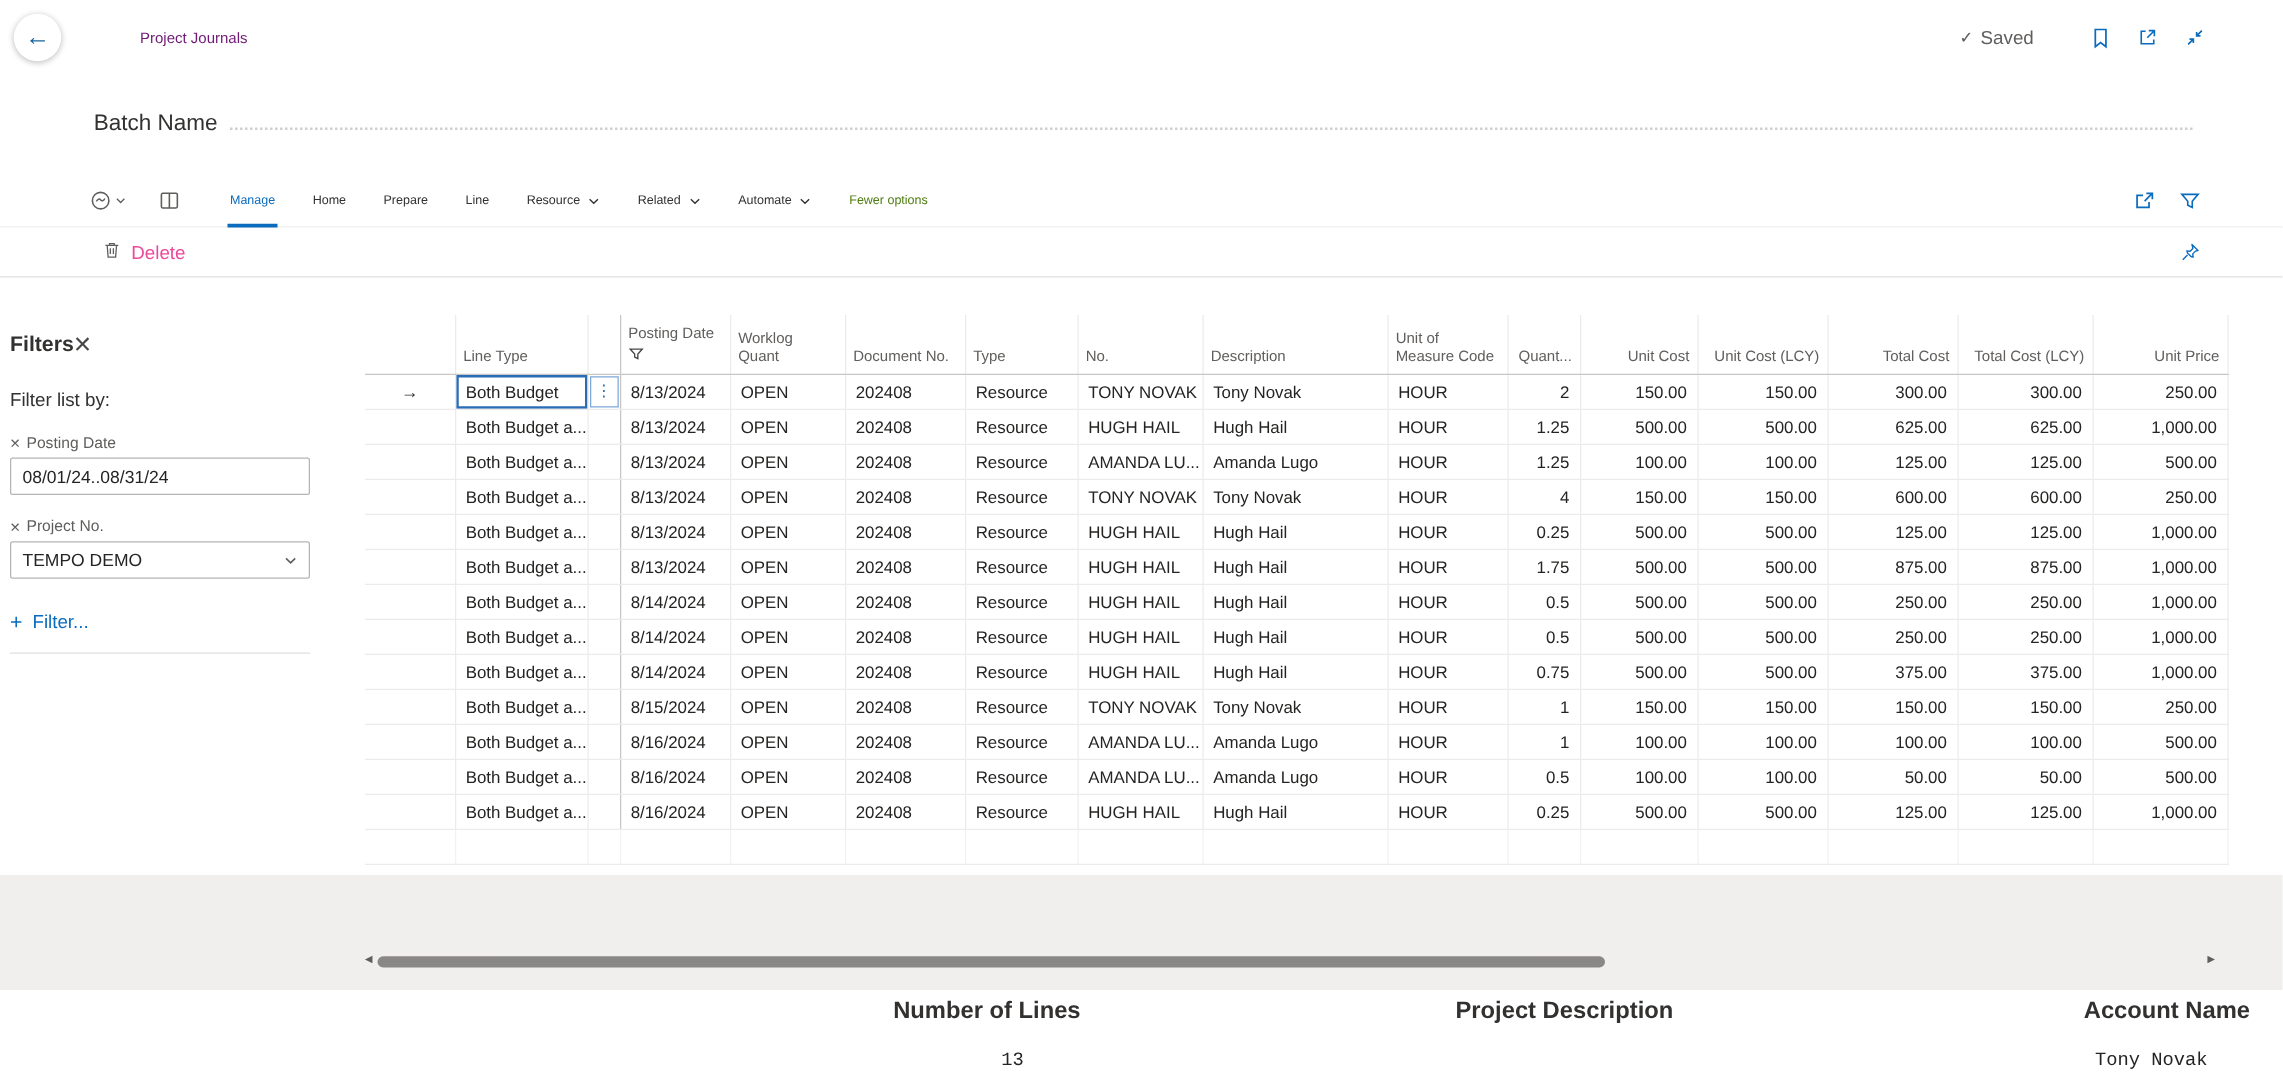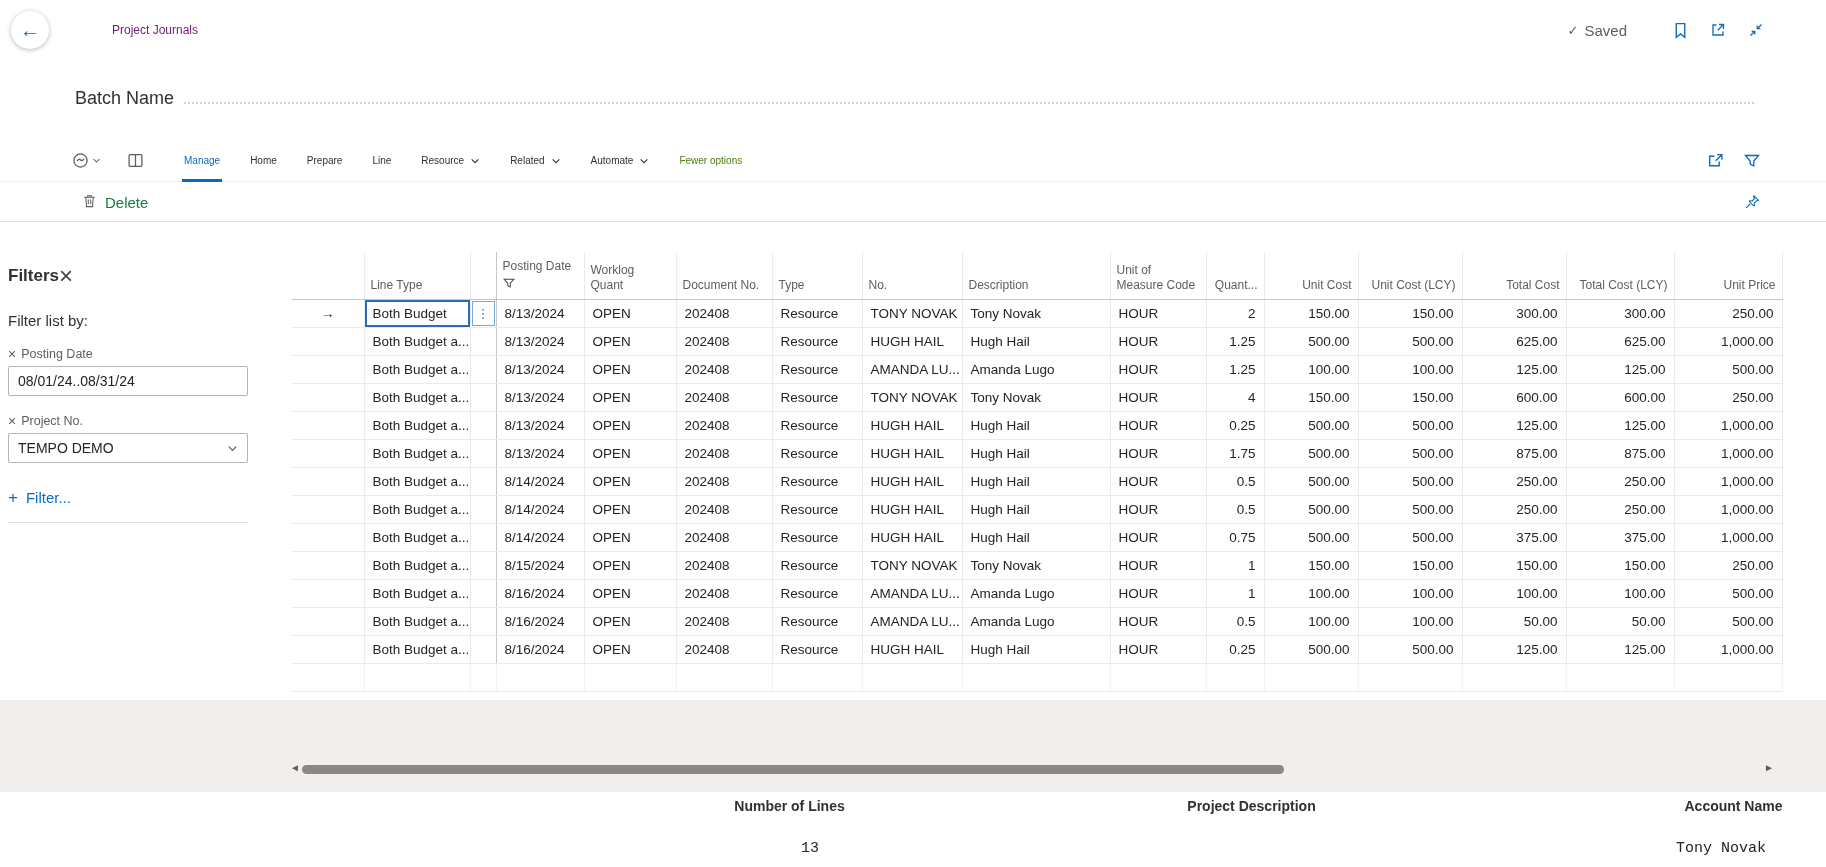--- a/index.html
+++ b/index.html
@@ -48,7 +48,7 @@
   
   .actionbar { position:absolute; top:183px; left:0; right:0; height:39px;
     display:flex; align-items:center; padding:0 66px 0 82px; border-bottom:1px solid #e1dfdd; }
-  .action-delete { display:flex; align-items:center; gap:8px; font-size:15px; color:#15803d; cursor:pointer; }
+  .action-delete { display:flex; align-items:center; gap:8px; font-size:15px; color:#ec4899; cursor:pointer; }
   .pin { margin-left:auto; display:flex; align-items:center; cursor:pointer; }
 
   

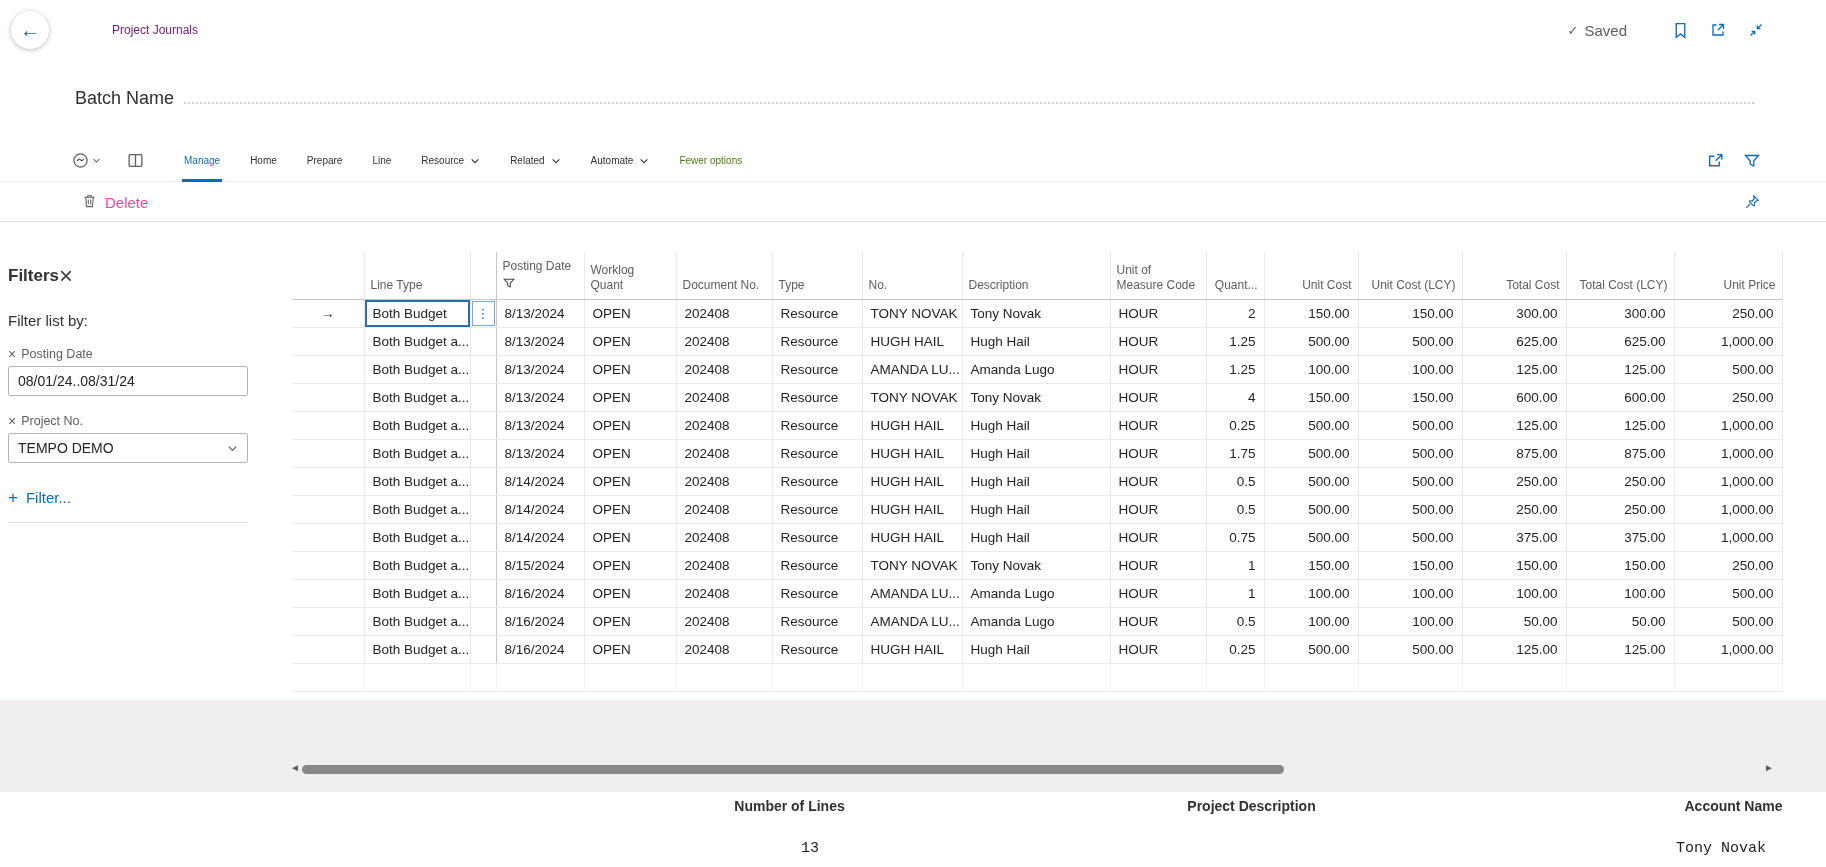--- a/index.html
+++ b/index.html
@@ -100,7 +100,7 @@
 
   
   .stat-label { position:absolute; top:798px; transform:translateX(-50%);
-    font-size:14px; font-weight:bold; color:#323130; white-space:nowrap;padding-left:47px; }
+    font-size:19px; font-weight:bold; color:#323130; white-space:nowrap;padding-left:47px; }
   .stat-value { position:absolute; top:840px; transform:translateX(-50%);
     font-size:15px; color:#252423; white-space:nowrap;font-family:Liberation Mono, monospace; }
 </style>

